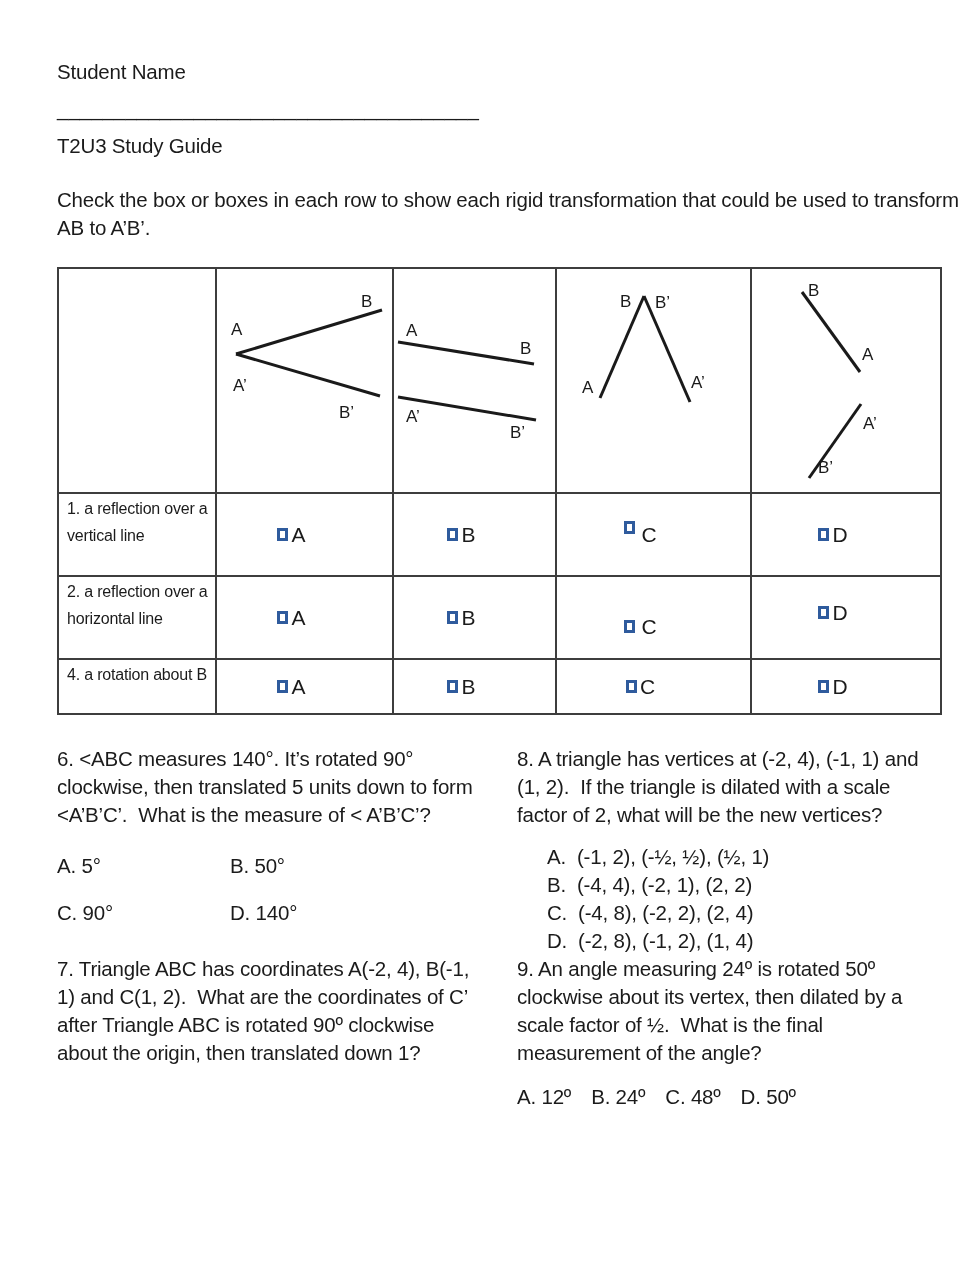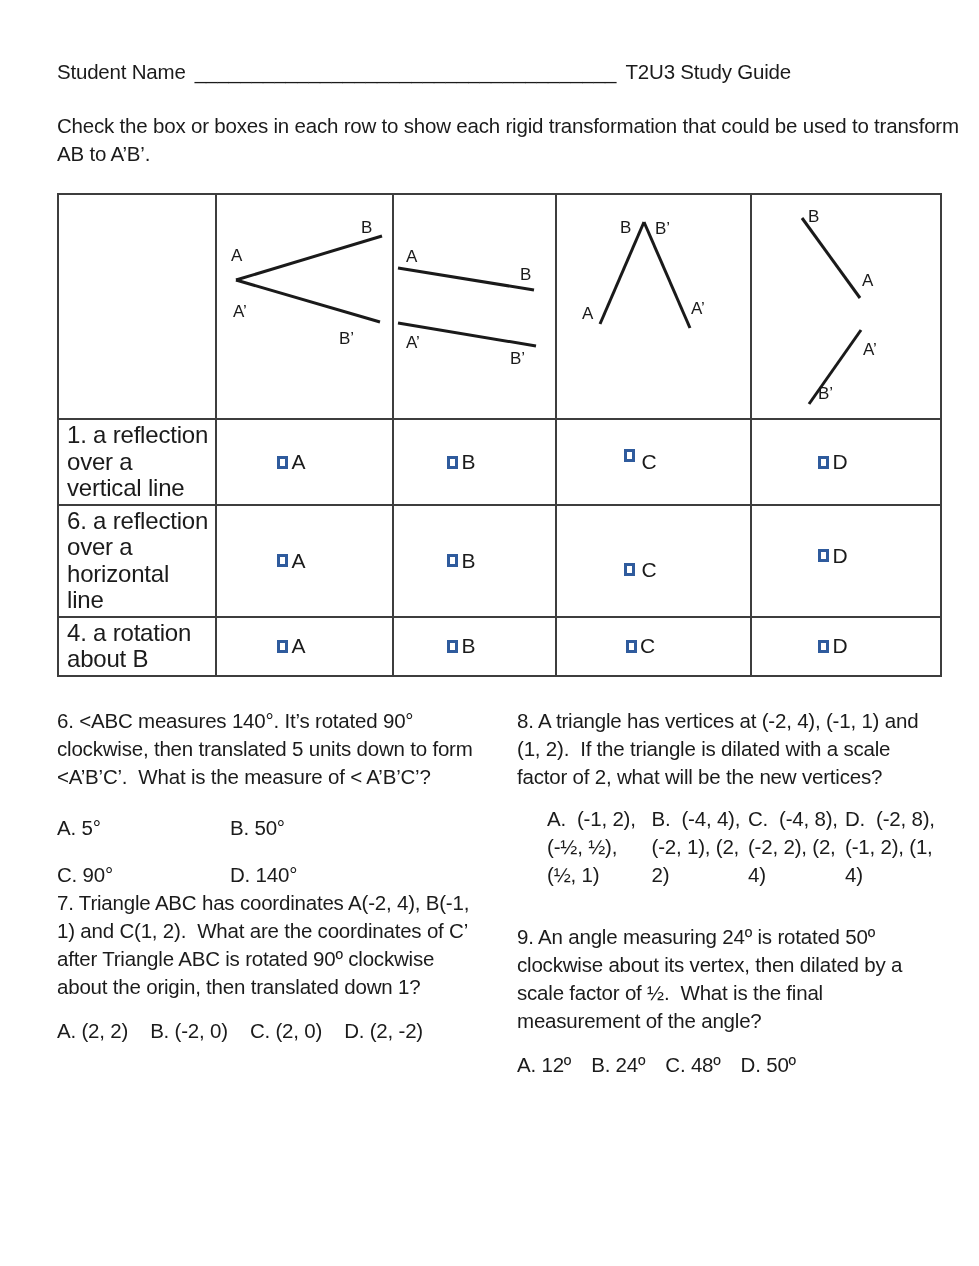--- a/index.html
+++ b/index.html
@@ -12,7 +12,7 @@
   .content { padding:58px 0 0 57px; }
 
   
-  .name-row { display:flex; align-items:baseline; gap:9px; white-space:nowrap; }
+  .name-row { display:flex; align-items:baseline; gap:9px; white-space:nowrap;flex-direction:column; }
   .name-blank { letter-spacing:0; }
 
   

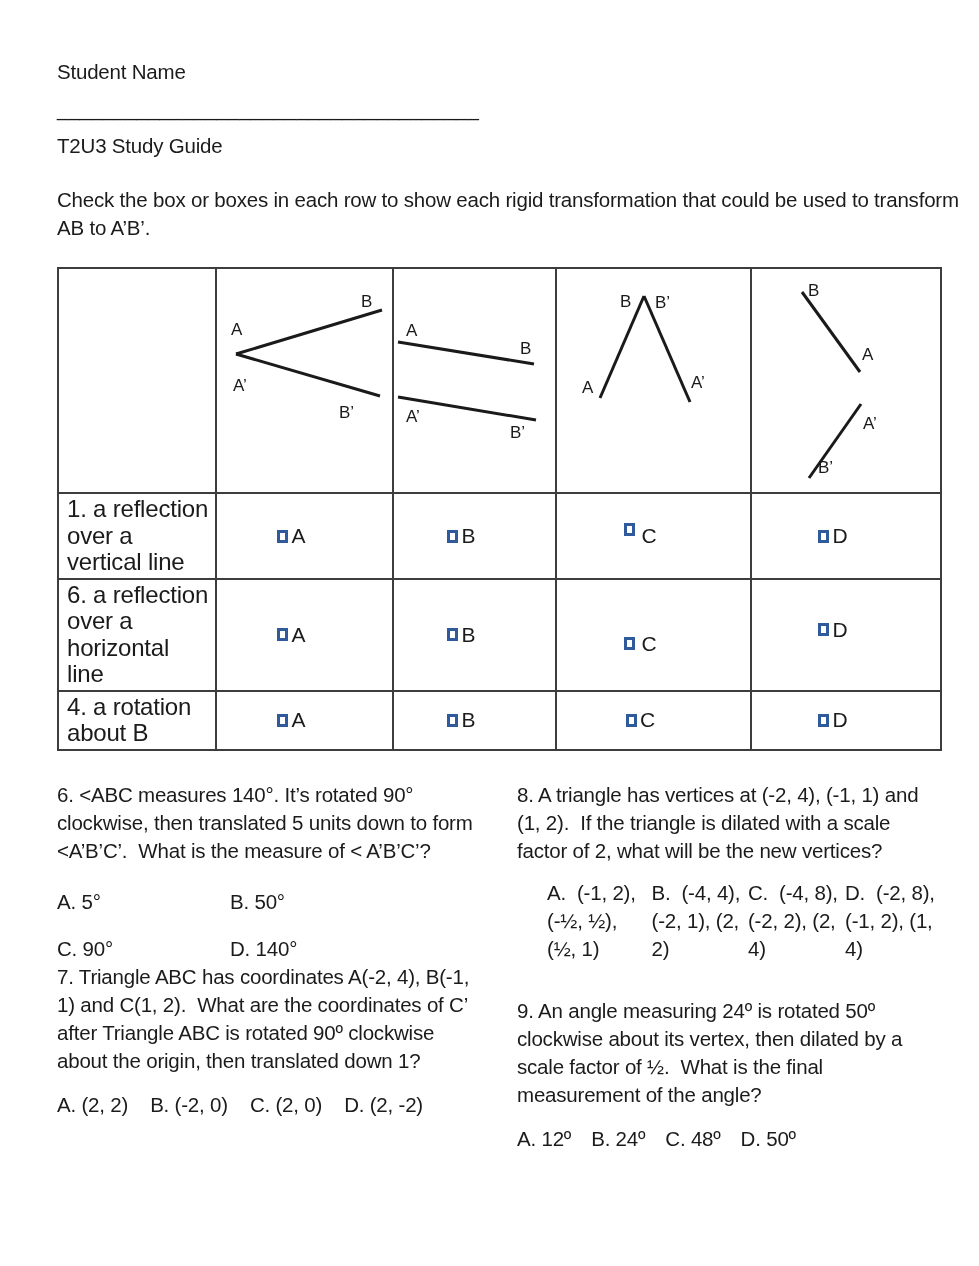--- a/index.html
+++ b/index.html
@@ -23,7 +23,7 @@
   table.tbl td { border:2px solid #3d3d3d; }
   td.label-cell {
     vertical-align:top; padding:2px 4px 2px 8px;
-    font-size:24px; line-height:26.5px; letter-spacing:-0.2px;
+    font-size:16px; line-height:26.5px; letter-spacing:-0.2px;
   }
   td.diagram-cell { vertical-align:top; padding:0; }
   td.diagram-cell svg { display:block; }

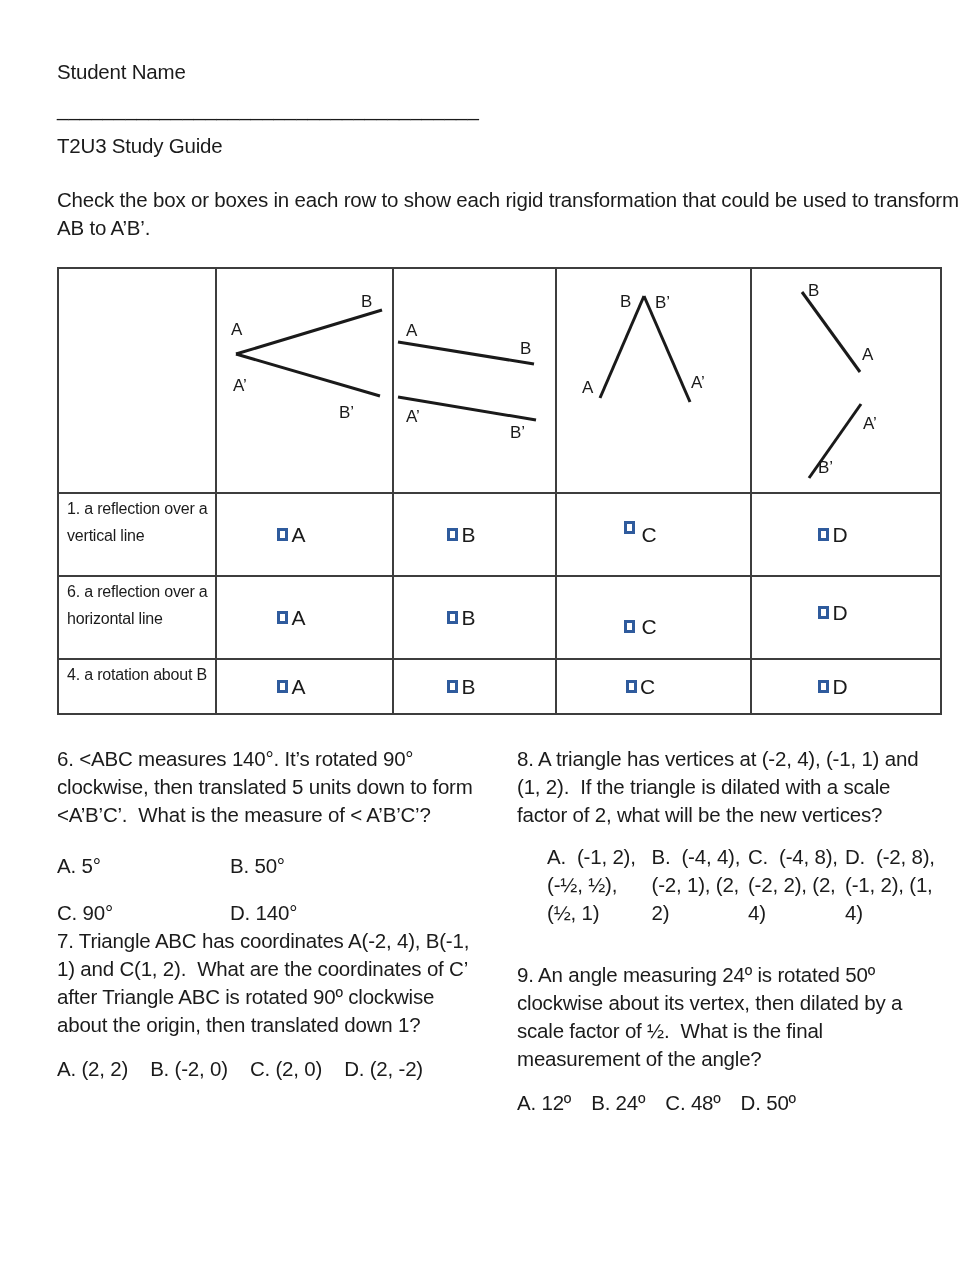--- a/index.html
+++ b/index.html
@@ -148,7 +148,7 @@
         </tr>
 
         <tr class="r2" style="height:83px">
-          <td class="label-cell">6. a reflection over a horizontal line</td>
+          <td class="label-cell">2. a reflection over a horizontal line</td>
           <td class="cb-cell colA"><span class="cb-item">
                 <span class="cb"></span>
                 <span class="cb-letter">A</span>

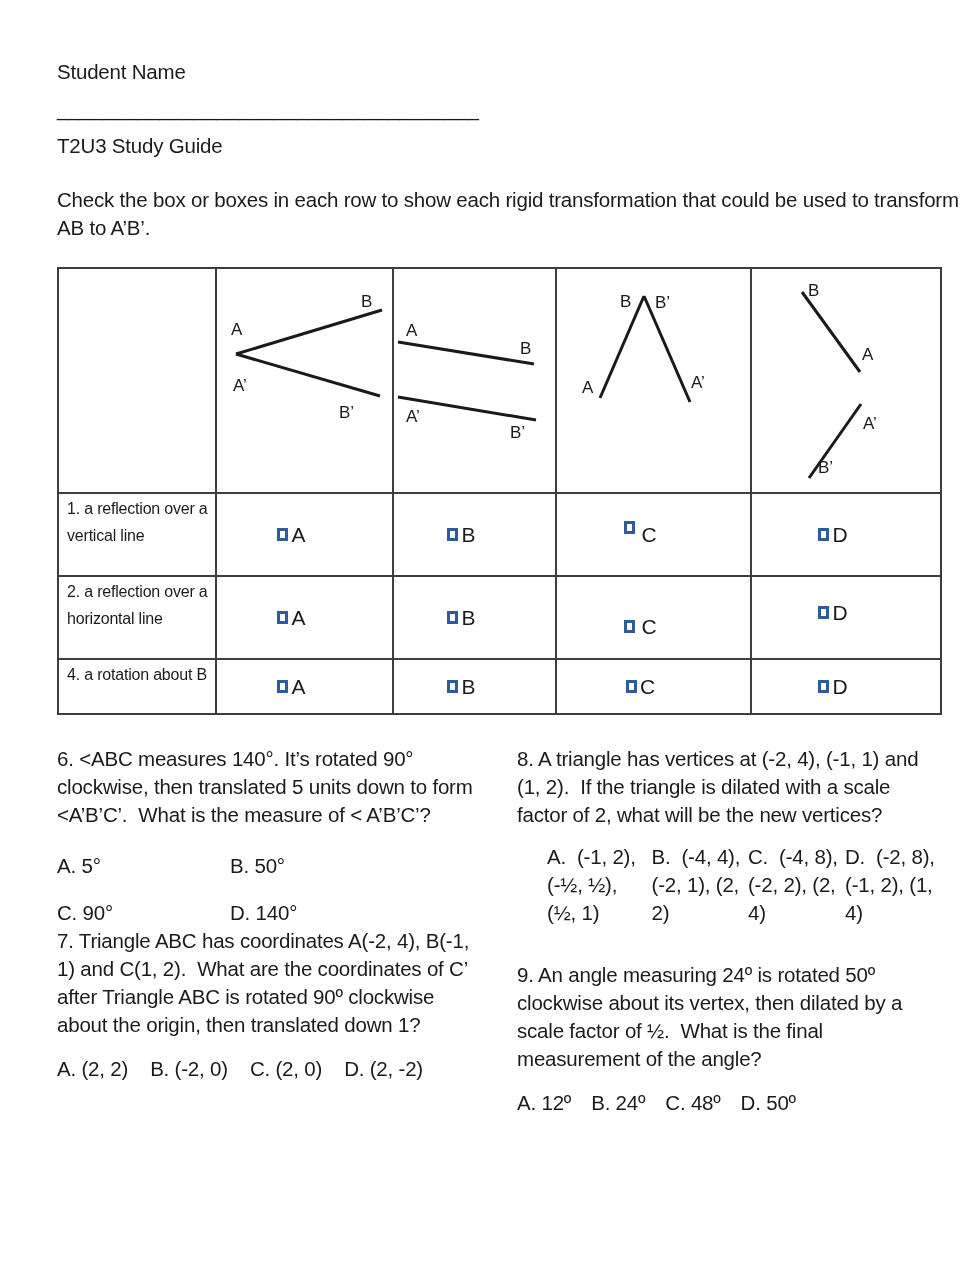--- a/index.html
+++ b/index.html
@@ -55,7 +55,7 @@
   .q-text { white-space:pre-wrap; }
   .ans { white-space:pre-wrap; }
   .ans-2col { margin-top:22px; display:grid; grid-template-columns:173px auto; row-gap:18px; line-height:29px; }
-  .ans-col { margin-top:14px; padding-left:30px; display:flex; flex-direction:row; line-height:28px; }
+  .ans-col { margin-top:14px; padding-left:30px; display:flex; flex-direction:column; line-height:28px; }
   .ans-row { margin-top:16px; display:flex; }
   .q7 .ans-row { gap:22px; }
   .q9 .ans-row { gap:20px; }

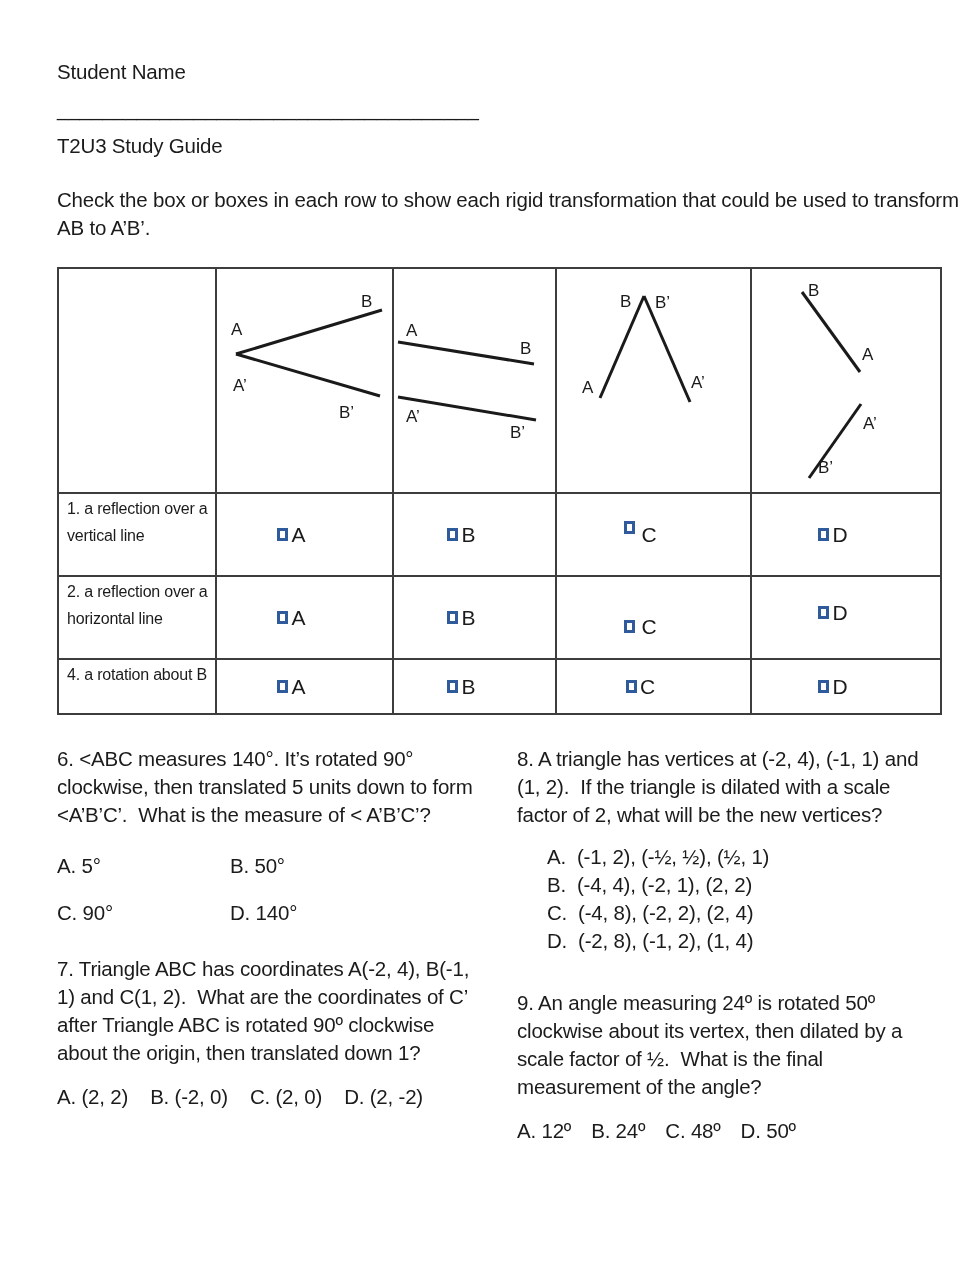--- a/index.html
+++ b/index.html
@@ -51,7 +51,7 @@
     align-items:start;
   }
   .q6 { grid-area:q6; } .q7 { grid-area:q7; }
-  .q8 { grid-area:q8; } .q9 { grid-area:q9; margin-top:34px; }
+  .q8 { grid-area:q8; } .q9 { grid-area:q9; }
   .q-text { white-space:pre-wrap; }
   .ans { white-space:pre-wrap; }
   .ans-2col { margin-top:22px; display:grid; grid-template-columns:173px auto; row-gap:18px; line-height:29px; }

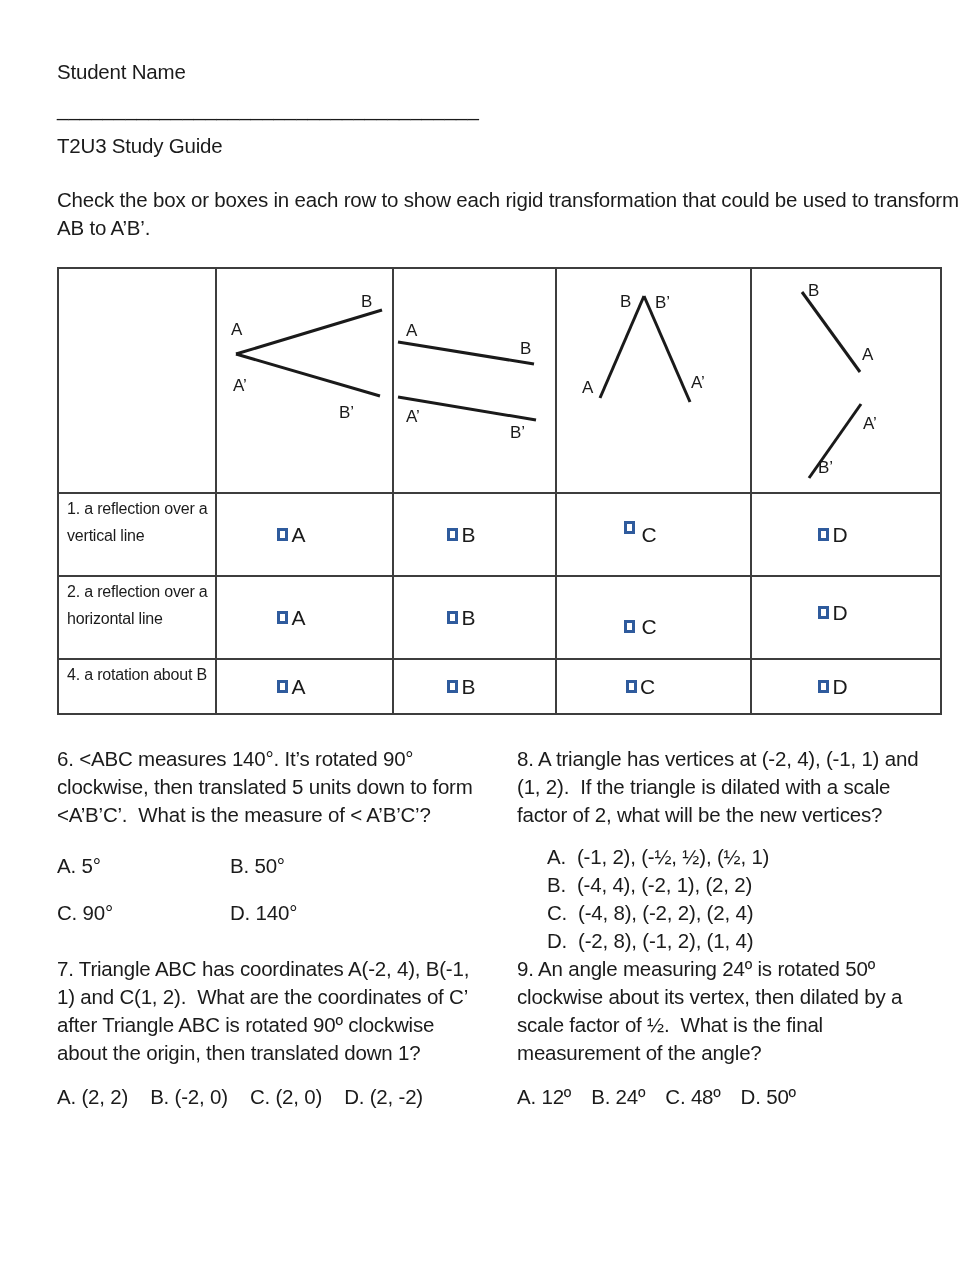--- a/index.html
+++ b/index.html
@@ -215,12 +215,6 @@
 
       <section class="q q7">
         <p class="q-text">7. Triangle ABC has coordinates A(-2, 4), B(-1, 1) and C(1, 2).  What are the coordinates of C’ after Triangle ABC is rotated 90º clockwise about the origin, then translated down 1?</p>
-        <div class="ans-row">
-          <span class="ans">A. (2, 2)</span>
-          <span class="ans">B. (-2, 0)</span>
-          <span class="ans">C. (2, 0)</span>
-          <span class="ans">D. (2, -2)</span>
-        </div>
       </section>
 
       <section class="q q9">

